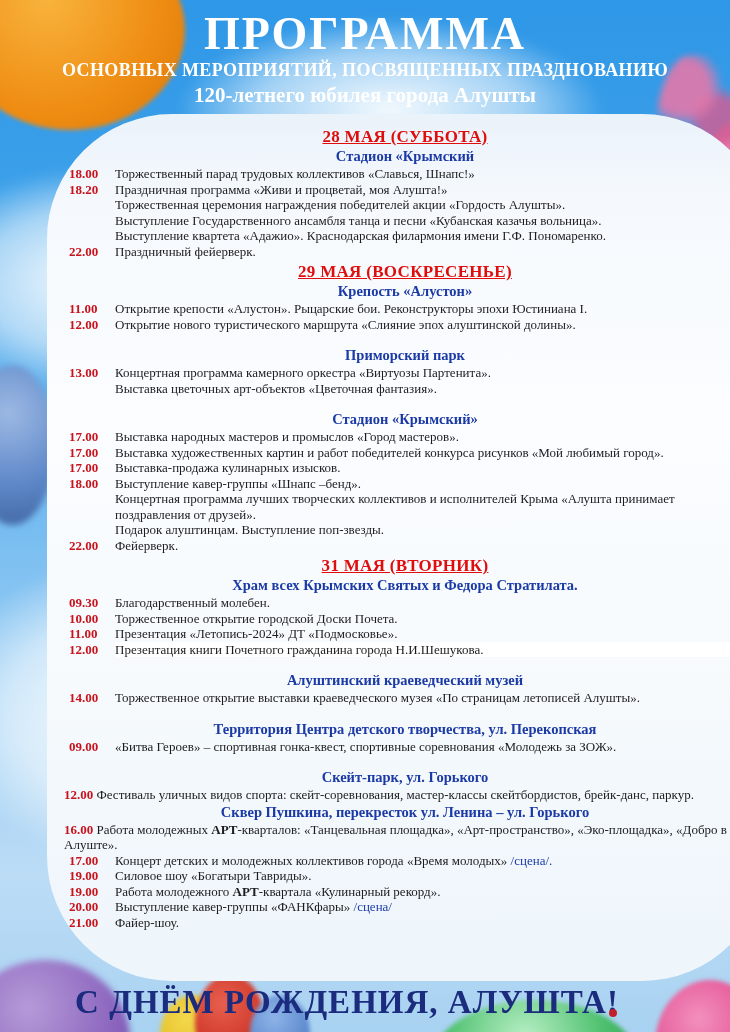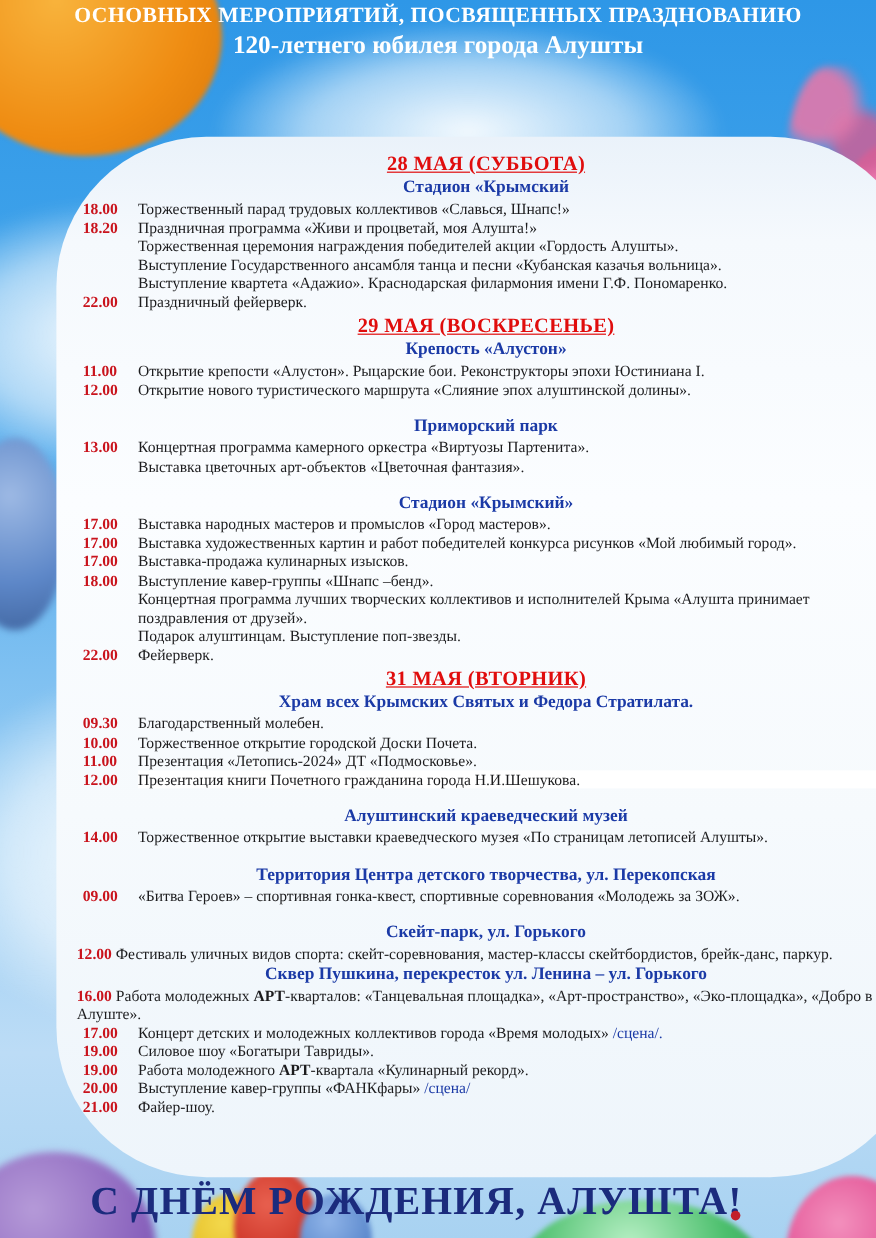--- a/index.html
+++ b/index.html
@@ -86,6 +86,7 @@
   <div class="blob balloon-pink-bottom"></div>
 
   <header class="head">
+    <h1>ПРОГРАММА</h1>
     <div class="sub1">ОСНОВНЫХ МЕРОПРИЯТИЙ, ПОСВЯЩЕННЫХ ПРАЗДНОВАНИЮ</div>
     <div class="sub2">120-летнего юбилея города Алушты</div>
   </header>

